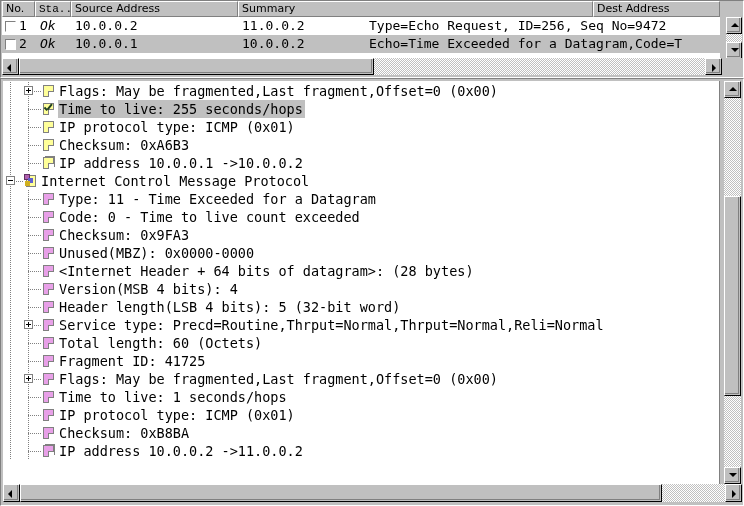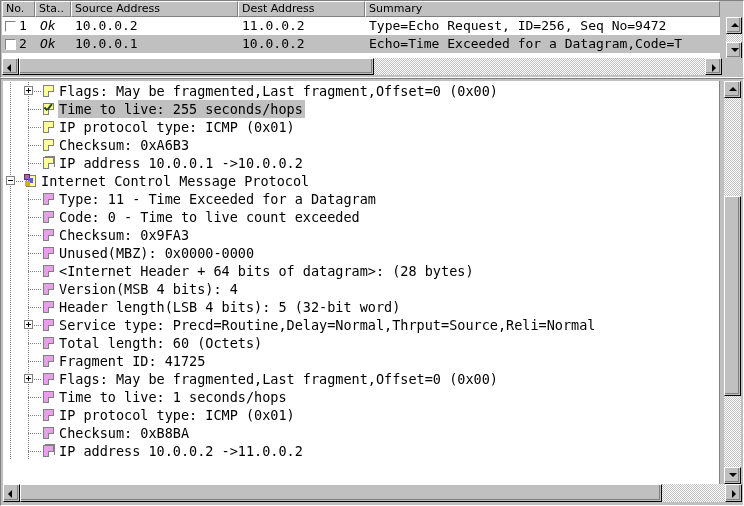--- a/index.html
+++ b/index.html
@@ -64,7 +64,7 @@
     overflow: hidden;
   }
   .hdr-c-no   { width: 33px; }
-  .hdr-c-sta  { width: 36px; }
+  .hdr-c-sta  { width: 36px; font-family: Liberation Mono, monospace; }
   .hdr-c-src  { width: 167px; }
   .hdr-c-dst  { width: 127px; }
   .hdr-c-sum  { width: 355px; }

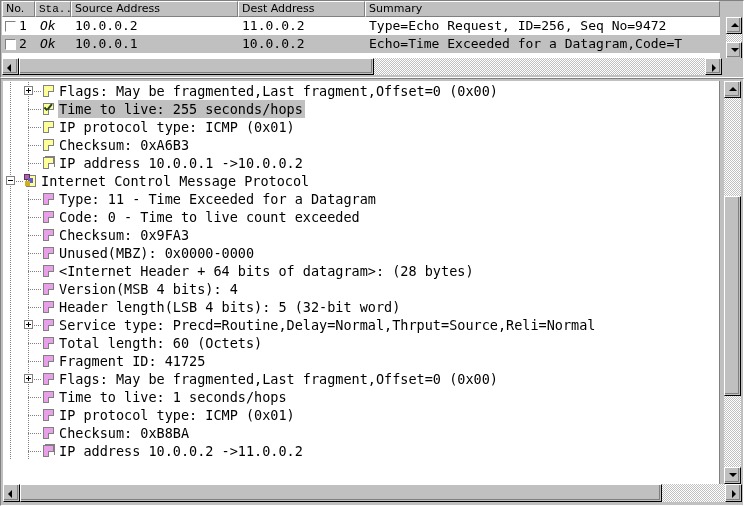--- a/index.html
+++ b/index.html
@@ -364,8 +364,8 @@
       <div class="hdr-cell hdr-c-no">No.</div>
       <div class="hdr-cell hdr-c-sta">Sta..</div>
       <div class="hdr-cell hdr-c-src">Source Address</div>
+      <div class="hdr-cell hdr-c-sum">Summary</div>
       <div class="hdr-cell hdr-c-dst">Dest Address</div>
-      <div class="hdr-cell hdr-c-sum">Summary</div>
     </div>
 
     <div class="rows-area" id="rows-area">

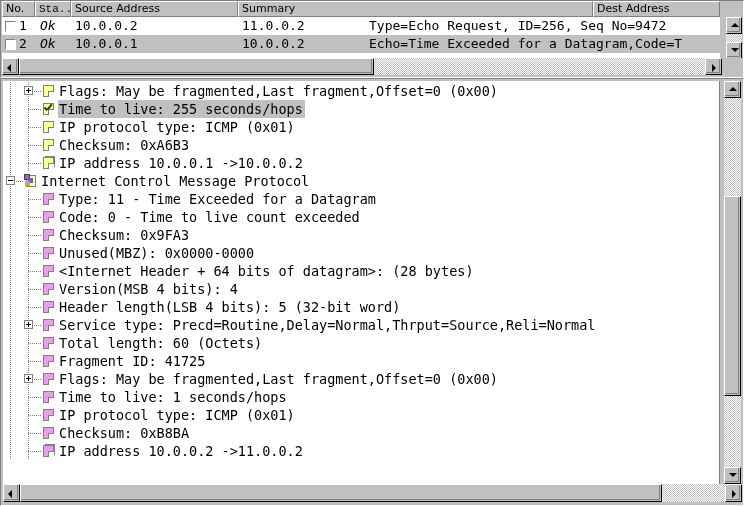--- a/index.html
+++ b/index.html
@@ -583,7 +583,7 @@
             <div class="icon">
               <div class="pg pink"></div>
             </div>
-            <span class="tlabel">Service type: Precd=Routine,Delay=Normal,Thrput=Source,Reli=Normal</span>
+            <span class="tlabel">Service type: Precd=Routine,Thrput=Normal,Thrput=Normal,Reli=Normal</span>
           </div>
           <div class="trow">
             <div class="indent" style="width: 39px;">

